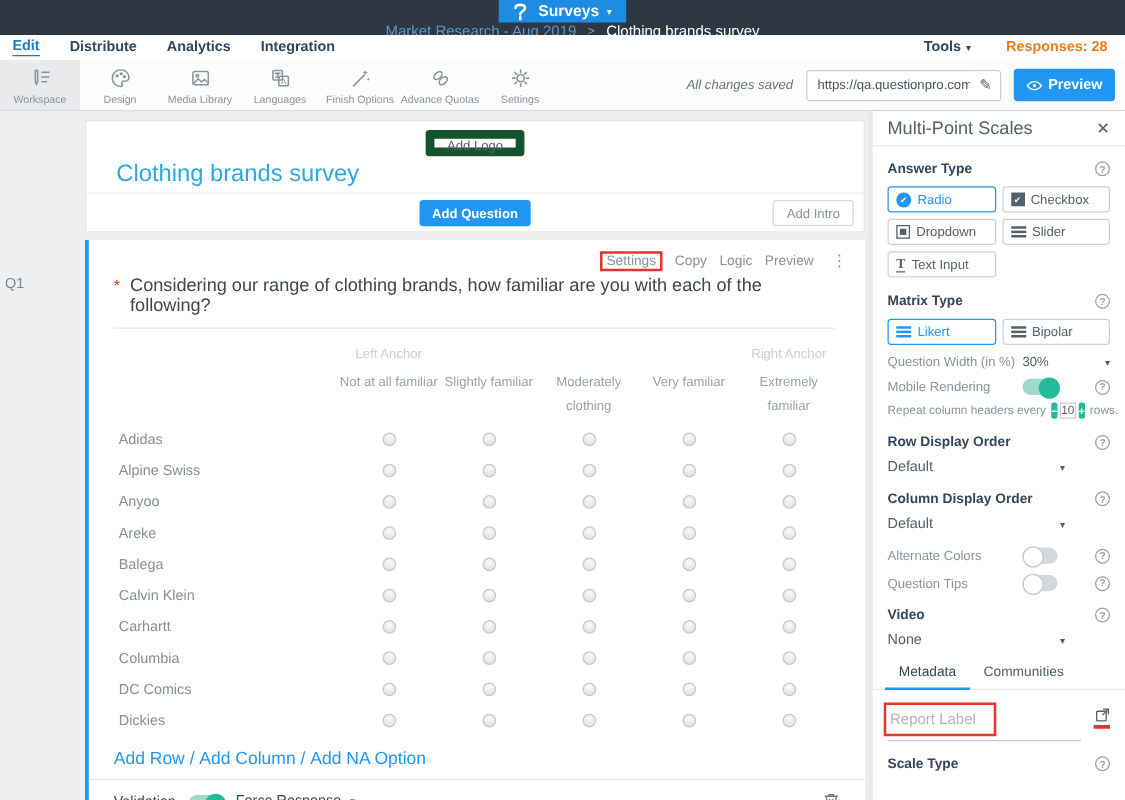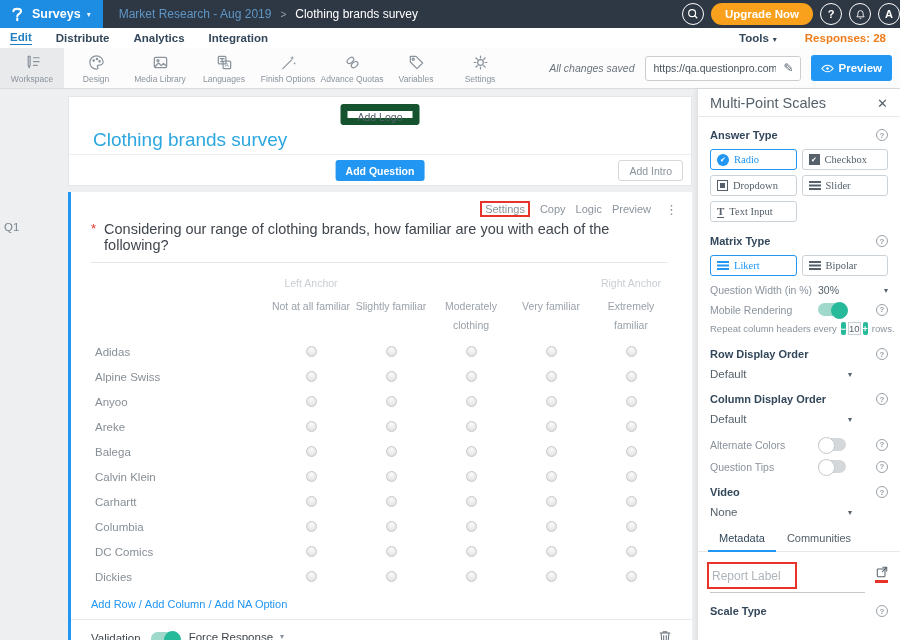--- a/index.html
+++ b/index.html
@@ -8,7 +8,7 @@
        font-family:"Liberation Sans","DejaVu Sans",sans-serif;}
 
   
-  .topbar{position:absolute;top:0;left:0;right:0;height:28px;background:#2e3744;display:flex;align-items:center;color:#fff;}
+  .topbar{position:absolute;top:0;left:0;right:0;height:28px;background:#2e3744;display:flex;align-items:center;color:#fff;flex-direction:column;}
   .logo-block{display:flex;align-items:center;gap:6px;background:#1d8ce3;height:100%;padding:0 12px 0 8px;cursor:pointer;}
   .logo-mark svg{display:block;}
   .product-label{font-size:12.5px;font-weight:bold;}

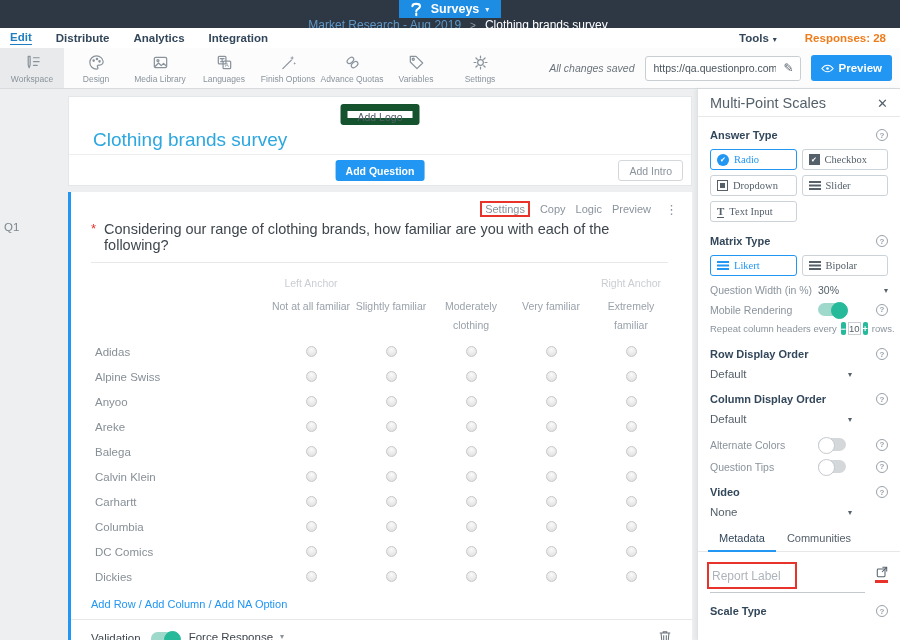--- a/index.html
+++ b/index.html
@@ -274,13 +274,6 @@
         </div>
         <div class="tb-item">
           <span class="tb-icon"><svg viewBox="0 0 20 20">
-              <path d="M3.5 9.5v-6h6l7 7-6 6z"></path>
-              <circle cx="6.6" cy="6.6" r="1.1"></circle>
-            </svg></span>
-          <span class="tb-label">Variables</span>
-        </div>
-        <div class="tb-item">
-          <span class="tb-icon"><svg viewBox="0 0 20 20">
               <circle cx="10" cy="10" r="3"></circle>
               <path d="M10 3.2v2M10 14.8v2M3.2 10h2M14.8 10h2M5.2 5.2l1.4 1.4M13.4 13.4l1.4 1.4M14.8 5.2l-1.4 1.4M6.6 13.4l-1.4 1.4"></path>
             </svg></span>

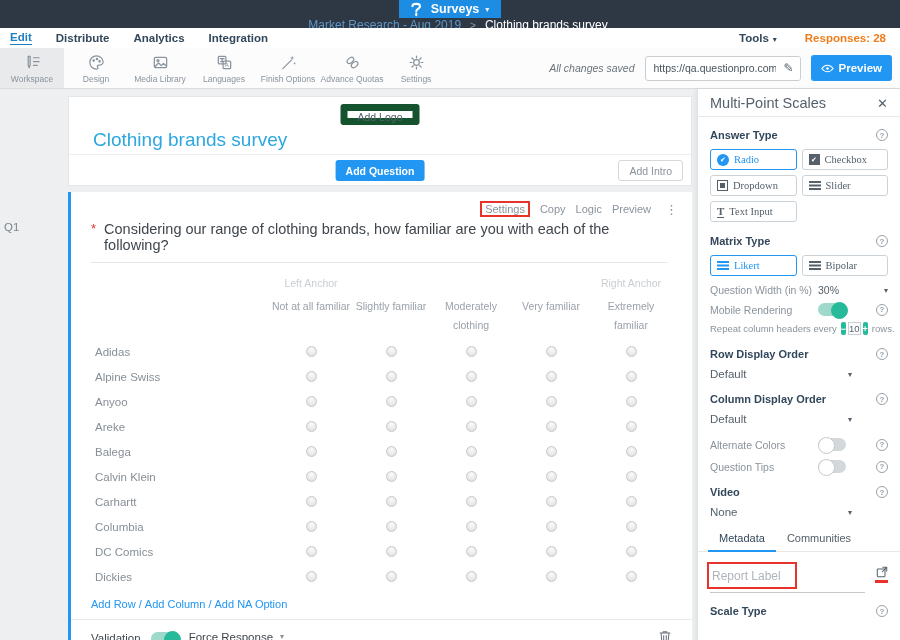--- a/index.html
+++ b/index.html
@@ -116,7 +116,7 @@
   .help-icon{width:12px;height:12px;border:1.3px solid #99a1a8;border-radius:50%;color:#99a1a8;font-size:8px;font-weight:bold;
              display:flex;align-items:center;justify-content:center;cursor:pointer;flex:none;}
   .help-icon::before{content:"?";}
-  .opt-grid{display:grid;grid-template-columns:1fr 1fr;gap:5px;margin-top:8px;font-family:Liberation Serif, serif;}
+  .opt-grid{display:grid;grid-template-columns:1fr 1fr;gap:5px;margin-top:8px;}
   .opt-btn{display:flex;align-items:center;gap:5px;height:21px;border:1px solid #ccd3d8;border-radius:3px;background:#fff;
            font-size:10.5px;color:#55606a;padding:0 6px;cursor:pointer;font-family:inherit;}
   .opt-btn.selected{border-color:#2196f3;color:#2196f3;}

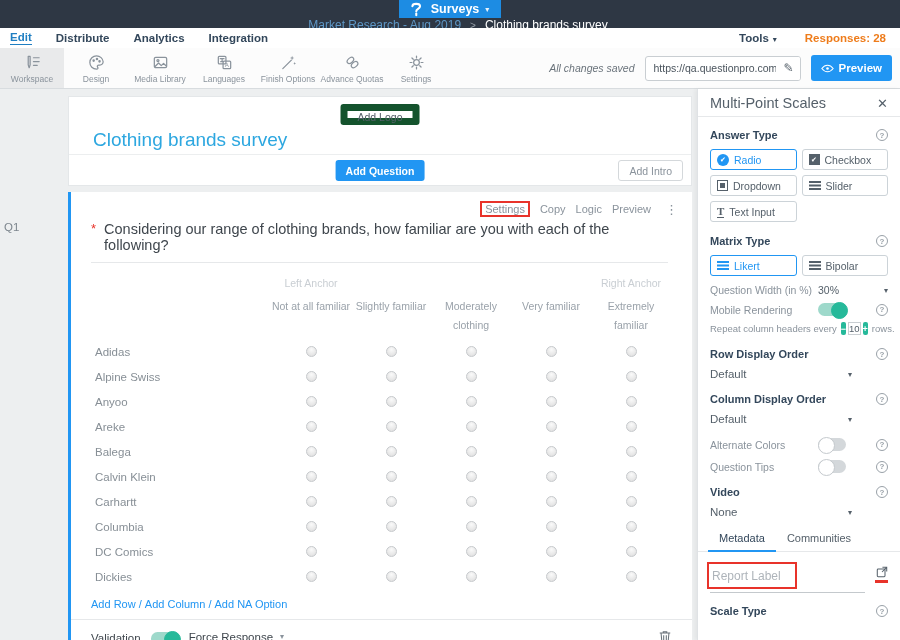--- a/index.html
+++ b/index.html
@@ -84,7 +84,7 @@
   .m-label{font-size:11.5px;color:#878f96;}
   .radio{width:11px;height:11px;border-radius:50%;border:1px solid #c6c9cc;cursor:pointer;
          background:radial-gradient(circle at 50% 30%,#fafafa,#dcdcdc);}
-  .q-links-row{display:flex;padding:9px 24px 0 20px;font-size:11px;align-items:center;}
+  .q-links-row{display:flex;padding:9px 24px 0 20px;font-size:14px;align-items:center;}
   .q-link{color:#2196f3;cursor:pointer;white-space:nowrap;}
   .link-sep{color:#2196f3;white-space:pre;}
   .links-right{margin-left:auto;display:flex;gap:16px;}

